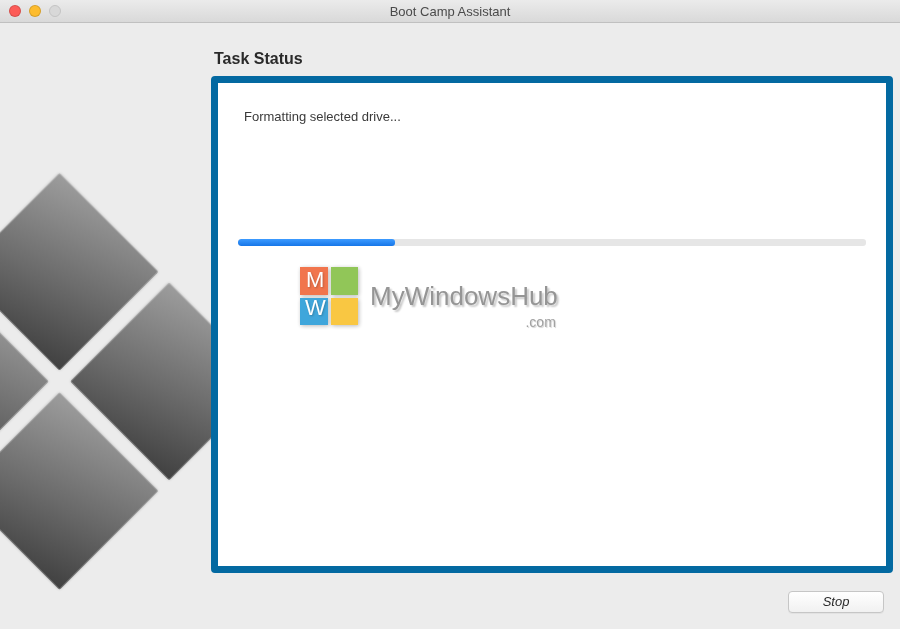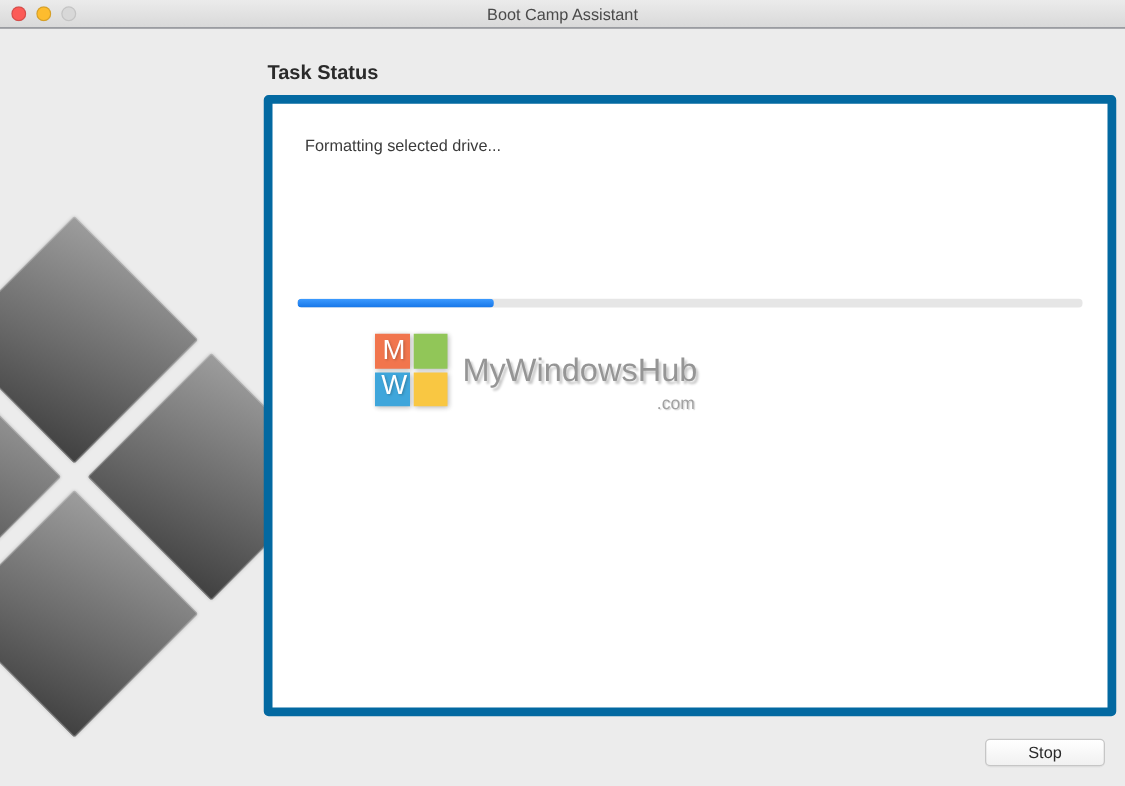--- a/index.html
+++ b/index.html
@@ -199,6 +199,7 @@
       line-height: 20px;
       box-shadow: 0 1px 0 rgba(0,0,0,0.04);
       cursor: default;
+      font-style: italic;
     }
   </style>
 </head>

